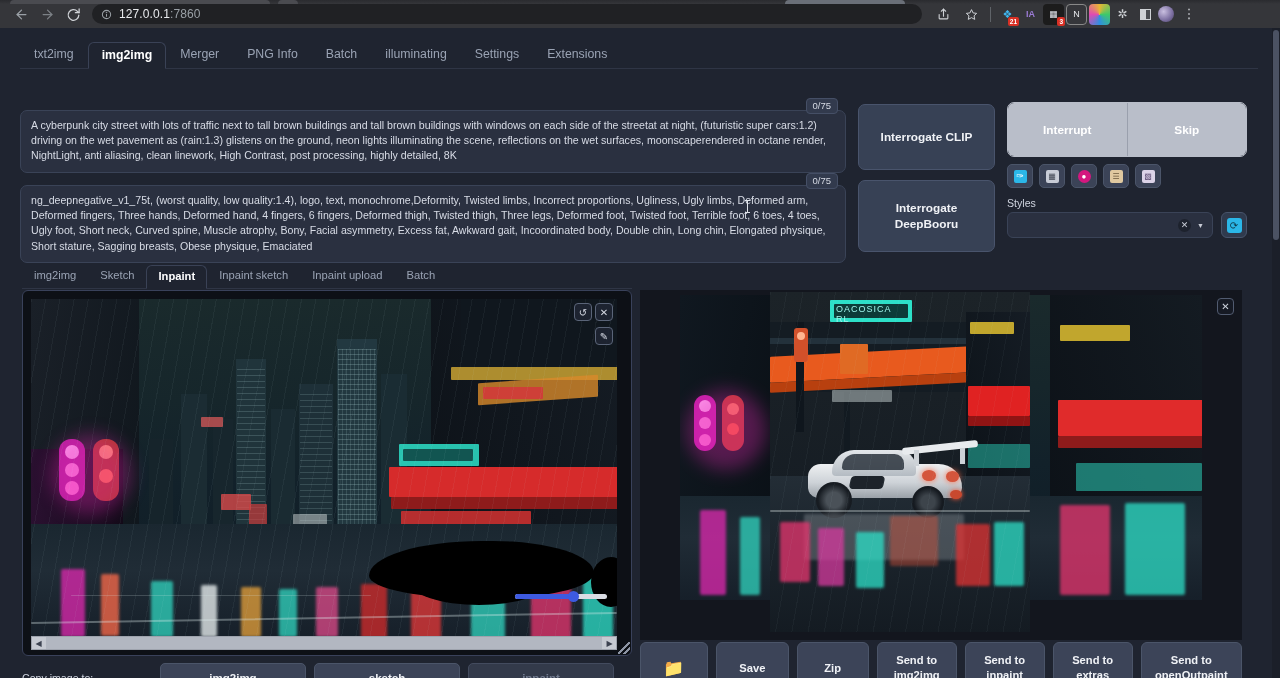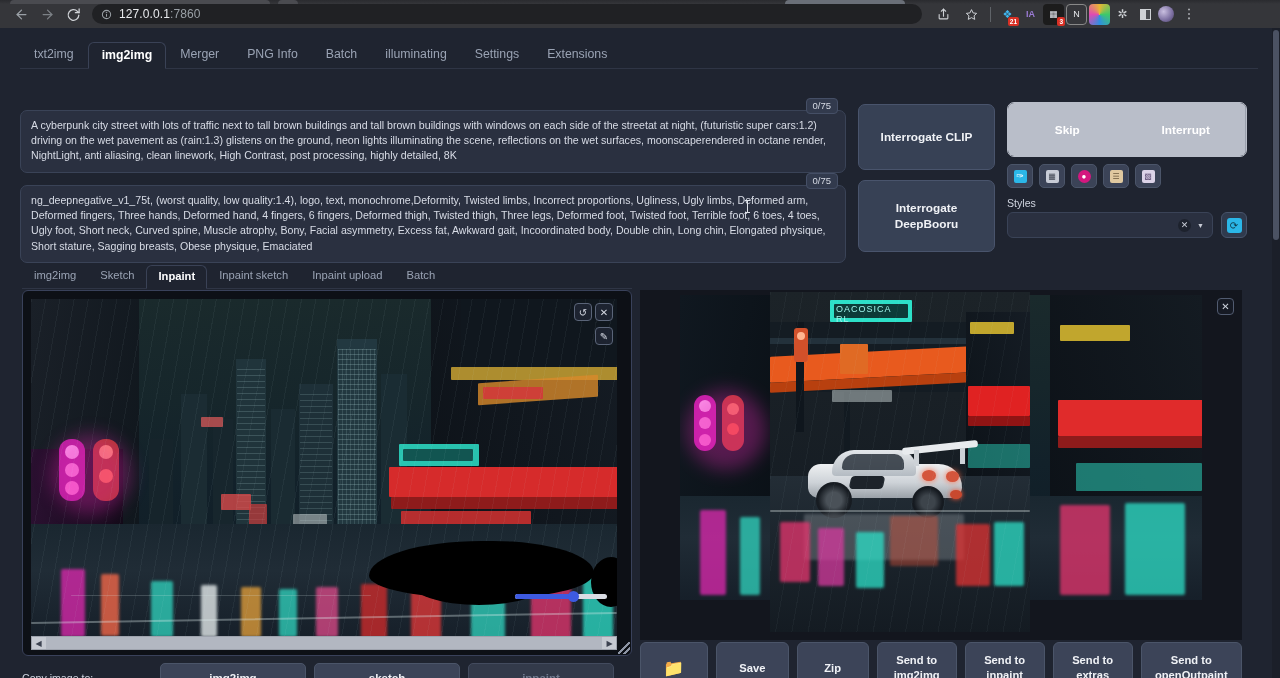--- a/index.html
+++ b/index.html
@@ -407,8 +407,8 @@
   <div class="big-btn" id="interrogate-clip">Interrogate CLIP</div>
 
   <div id="gen-row">
+    <div class="light-btn" id="btn-interrupt">Interrupt</div>
     <div class="light-btn" id="btn-skip">Skip</div>
-    <div class="light-btn" id="btn-interrupt">Interrupt</div>
   </div>
 
   <div id="tool-icons">

